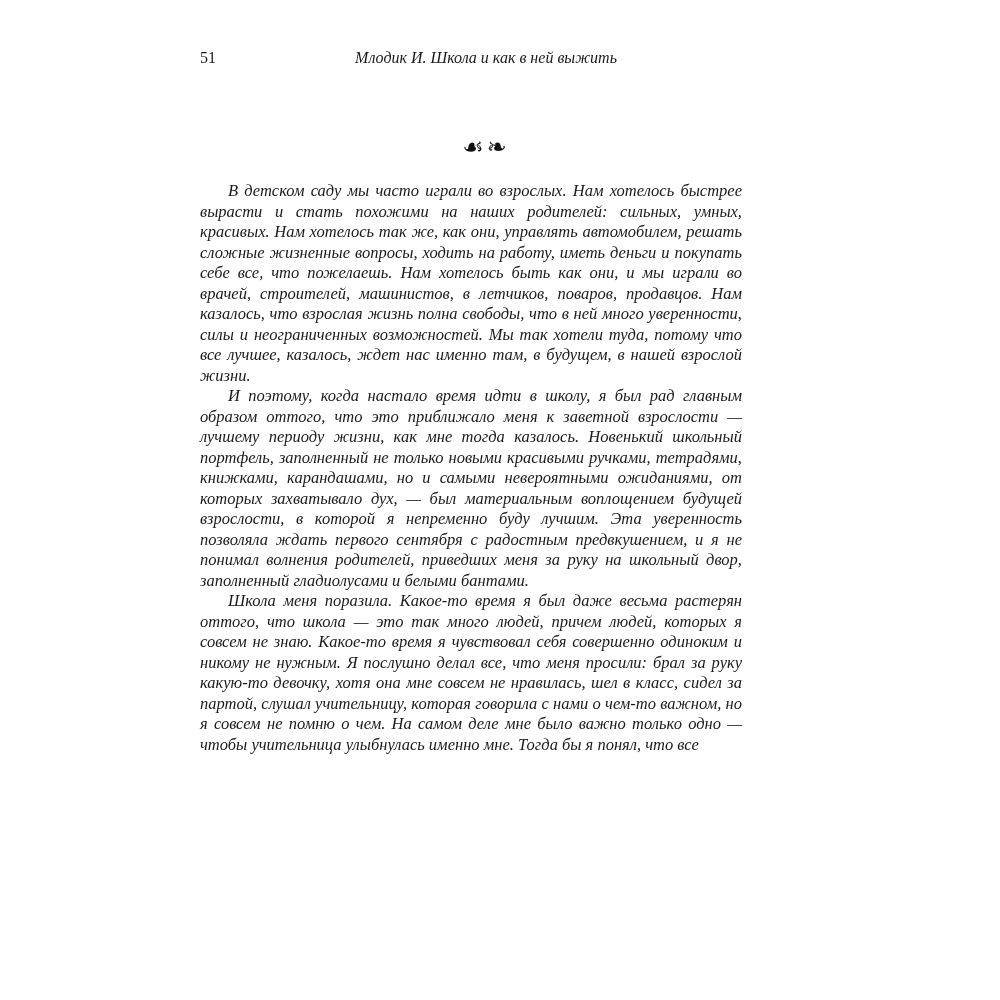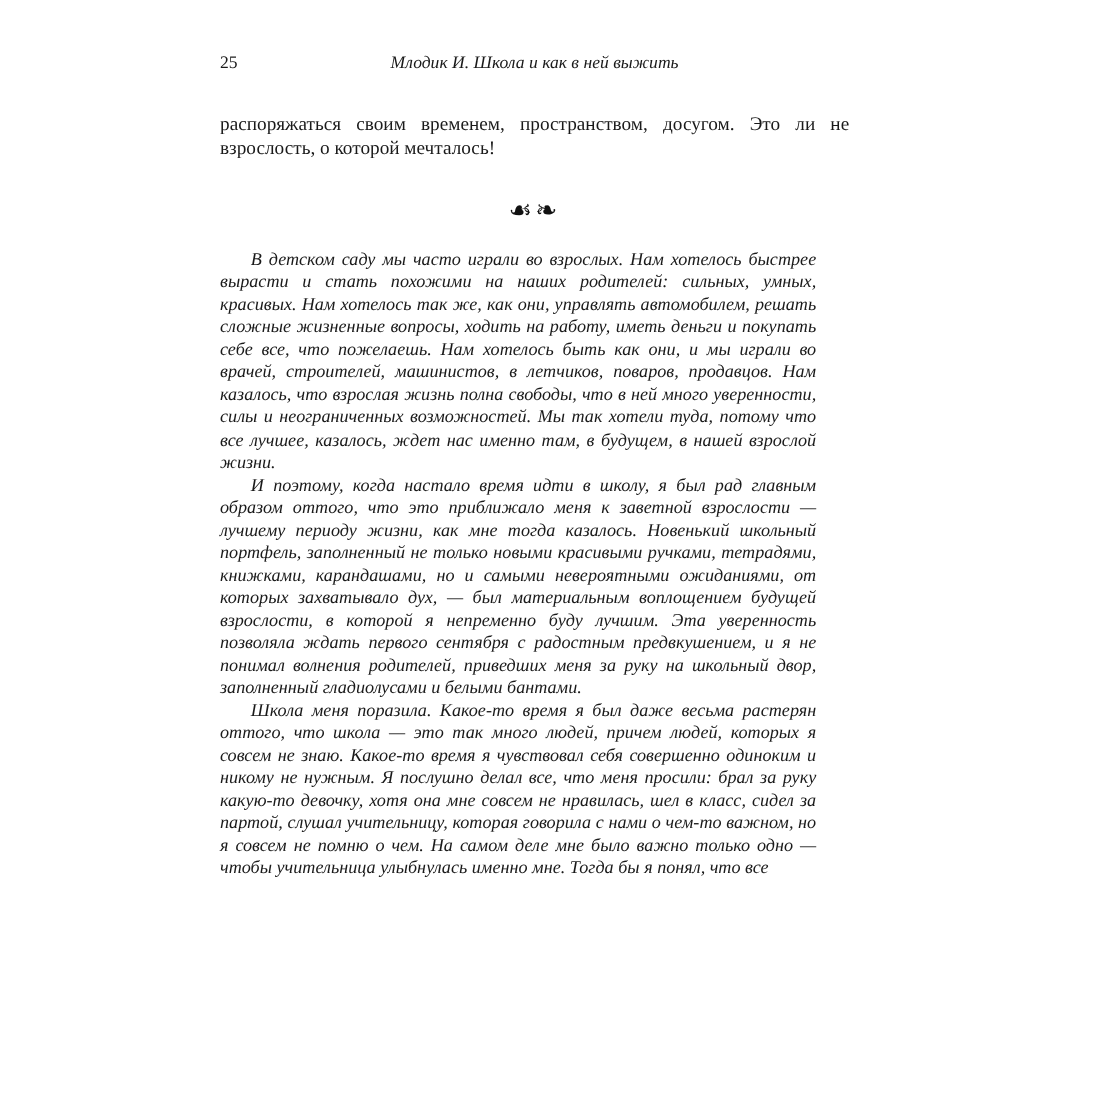--- a/index.html
+++ b/index.html
@@ -83,7 +83,7 @@
 <div class="page">
 
   <header class="running-head">
-    <span class="page-num">25</span>
+    <span class="page-num">51</span>
     <span class="run-title">Млодик И. Школа и как в ней выжить</span>
   </header>
 

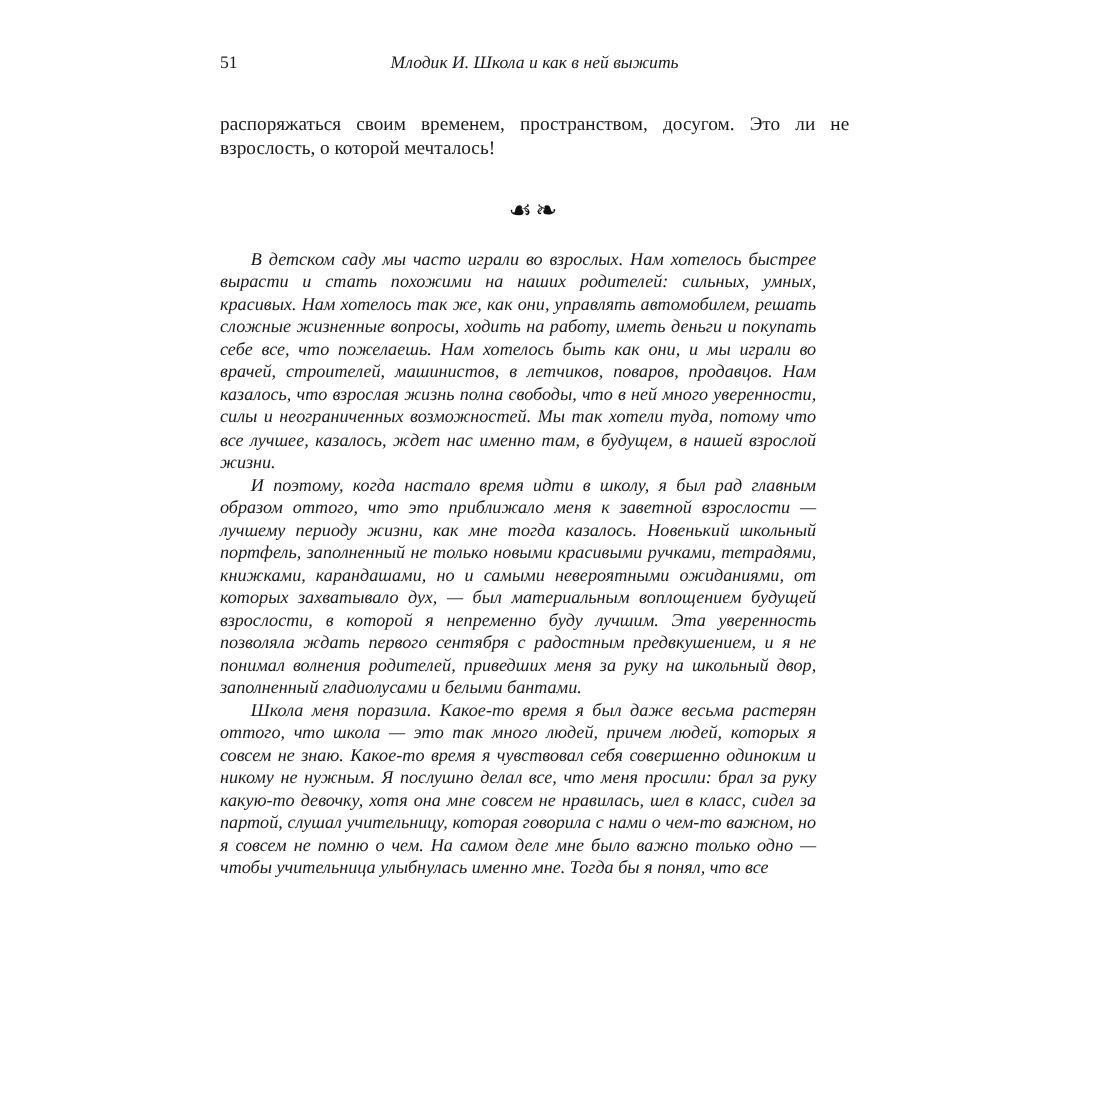--- a/index.html
+++ b/index.html
@@ -89,7 +89,6 @@
 
   <main class="text-block">
 
-    <p class="body-p no-indent">распоряжаться своим временем, пространством, досугом. Это ли не взрослость, о которой мечталось!</p>
 
 
     <div class="ornament">☙❧</div>

